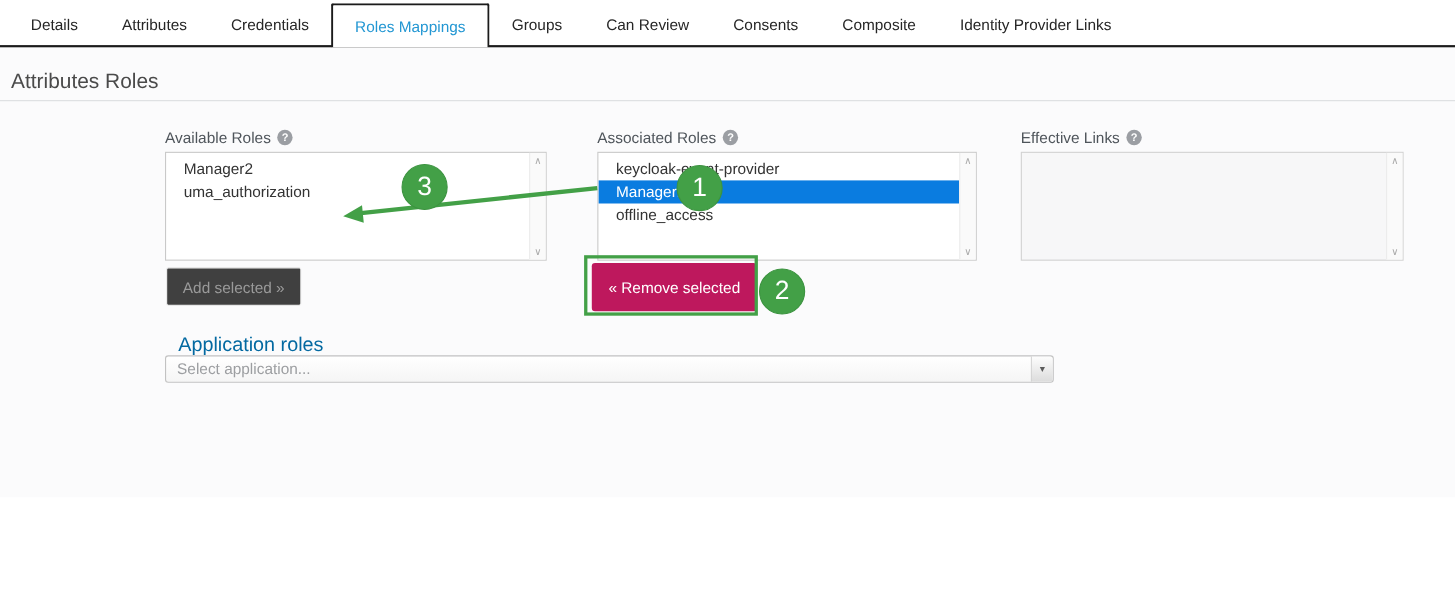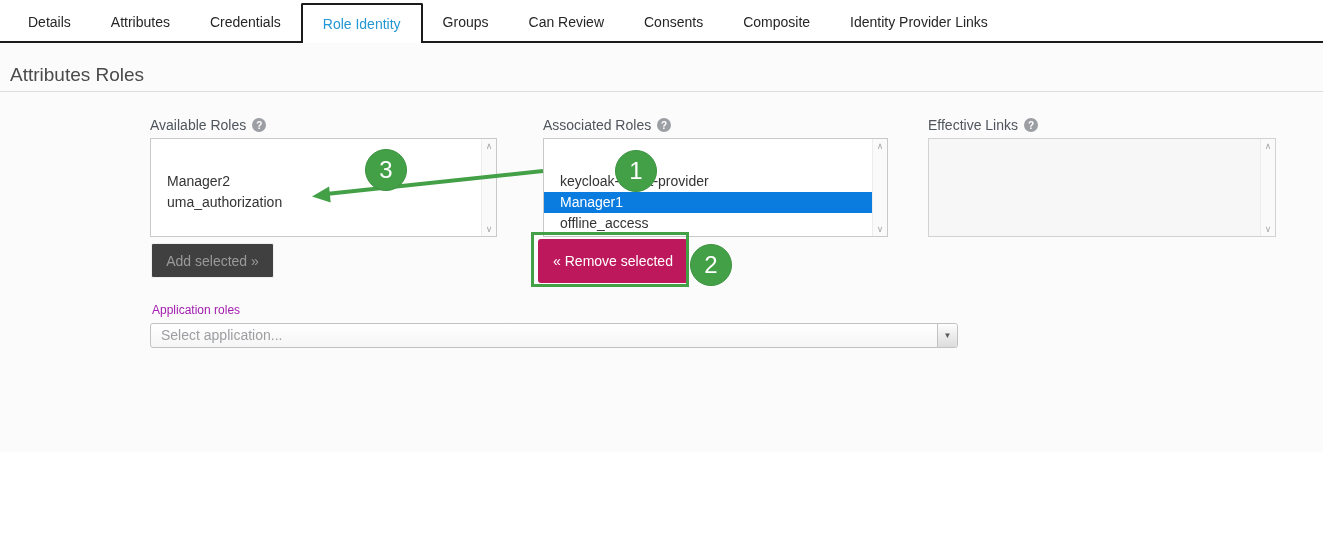--- a/index.html
+++ b/index.html
@@ -82,7 +82,7 @@
       <div class="tab">Details</div>
       <div class="tab">Attributes</div>
       <div class="tab">Credentials</div>
-      <div class="tab active">Role Identity</div>
+      <div class="tab active">Roles Mappings</div>
       <div class="tab">Groups</div>
       <div class="tab">Can Review</div>
       <div class="tab">Consents</div>

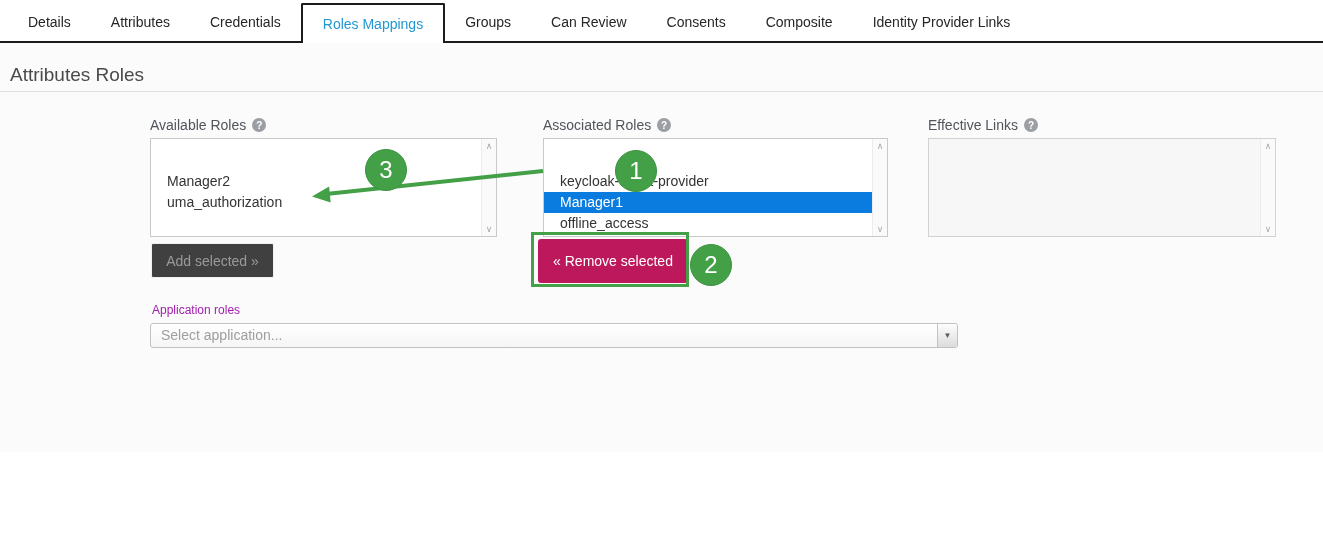--- a/index.html
+++ b/index.html
@@ -30,7 +30,7 @@
   .listbox { position:absolute; top:138px; height:99px; background:#fff;
              border:1px solid #c9c9c9; }
   .listbox.disabled { background:#f7f7f8; border-color:#d2d2d2; }
-  .items { position:absolute; left:0; top:0; right:15px; bottom:0; padding-top:4px; overflow:hidden;margin-top:28px; }
+  .items { position:absolute; left:0; top:0; right:15px; bottom:0; padding-top:4px; overflow:hidden; }
   .role-item { height:21px; line-height:21px; padding-left:16px; font-size:14px; color:#333;
                white-space:nowrap; }
   .role-item.selected { background:#0a7ce0; color:#fff; }

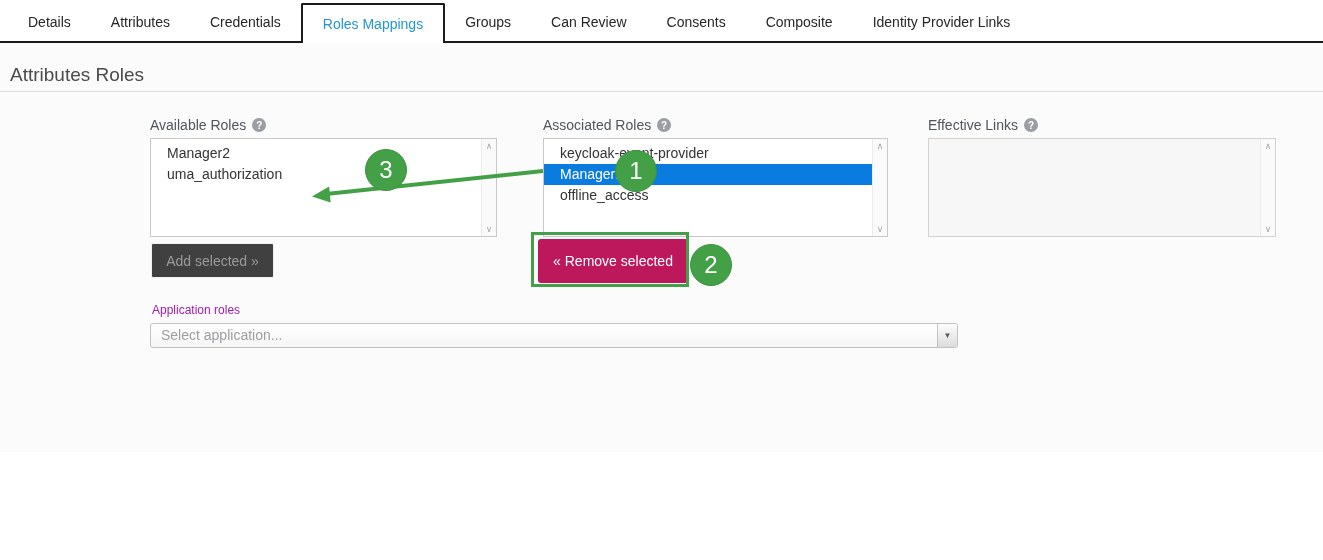--- a/index.html
+++ b/index.html
@@ -49,7 +49,7 @@
                 font-size:14px; font-family:inherit; cursor:pointer; }
 
   
-  .app-label { position:absolute; left:152px; top:303px; font-size:12px; color:#a21caf; }
+  .app-label { position:absolute; left:162px; top:303px; font-size:18px; color:#0369a1; }
   .app-select { position:absolute; left:150px; top:323px; width:808px; height:25px;
                 border:1px solid #c2c2c2; border-radius:3px;
                 background:linear-gradient(#ffffff,#f5f5f5); cursor:pointer; }

